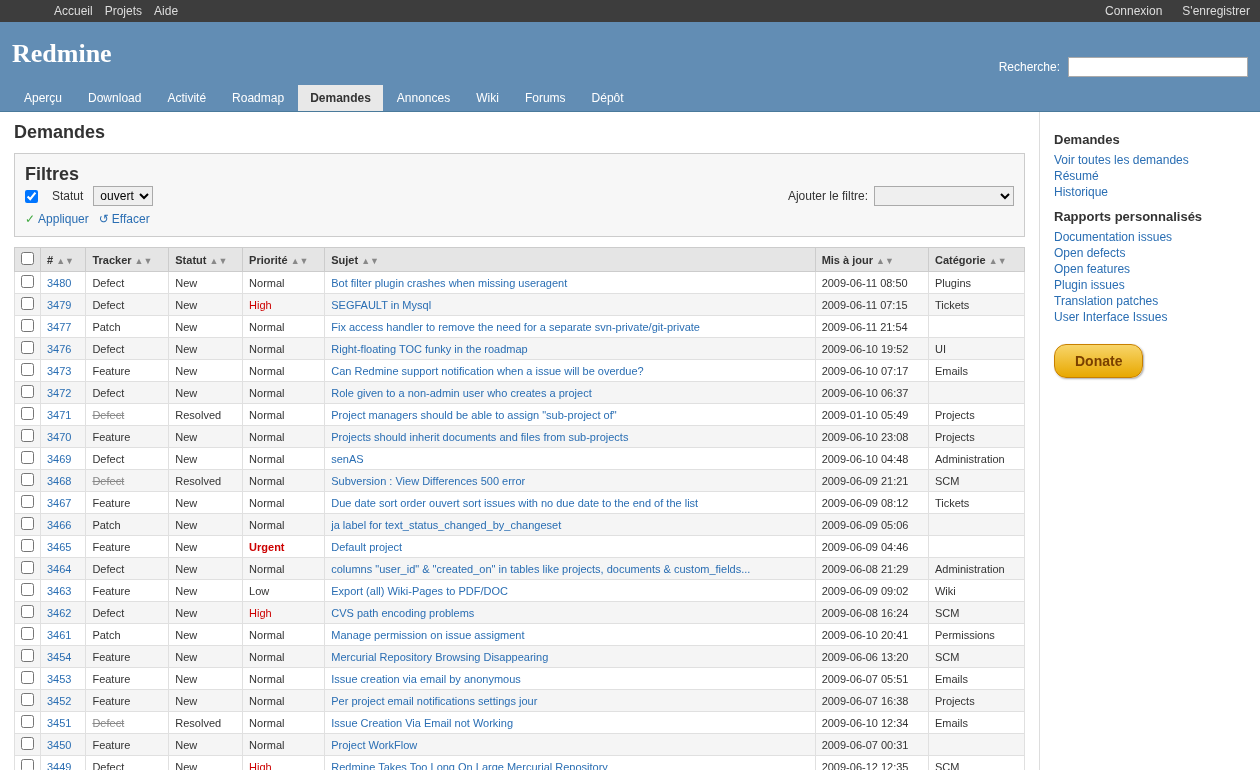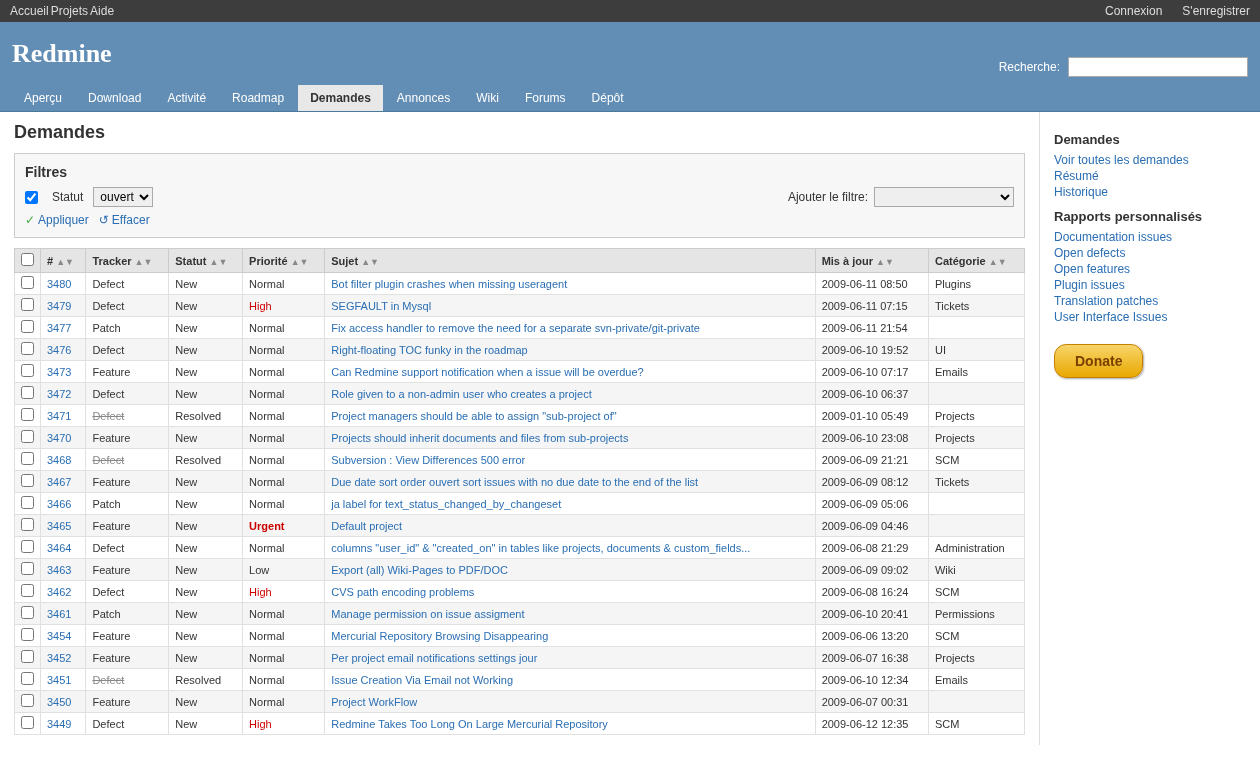--- a/index.html
+++ b/index.html
@@ -7,7 +7,7 @@
 
     
     #top-bar { background: #3d3d3d; color: #fff; display: flex; align-items: center; justify-content: space-between; padding: 4px 10px; }
-    #top-bar-left { display: flex; gap: 2px; }
+    #top-bar-left { display: flex; gap: 12px; margin-left: 44px; }
     #top-bar-left span { cursor: pointer; font-size: 12px; color: #ddd; }
     #top-bar-right { display: flex; gap: 20px; font-size: 12px; color: #ddd; cursor: pointer; }
 

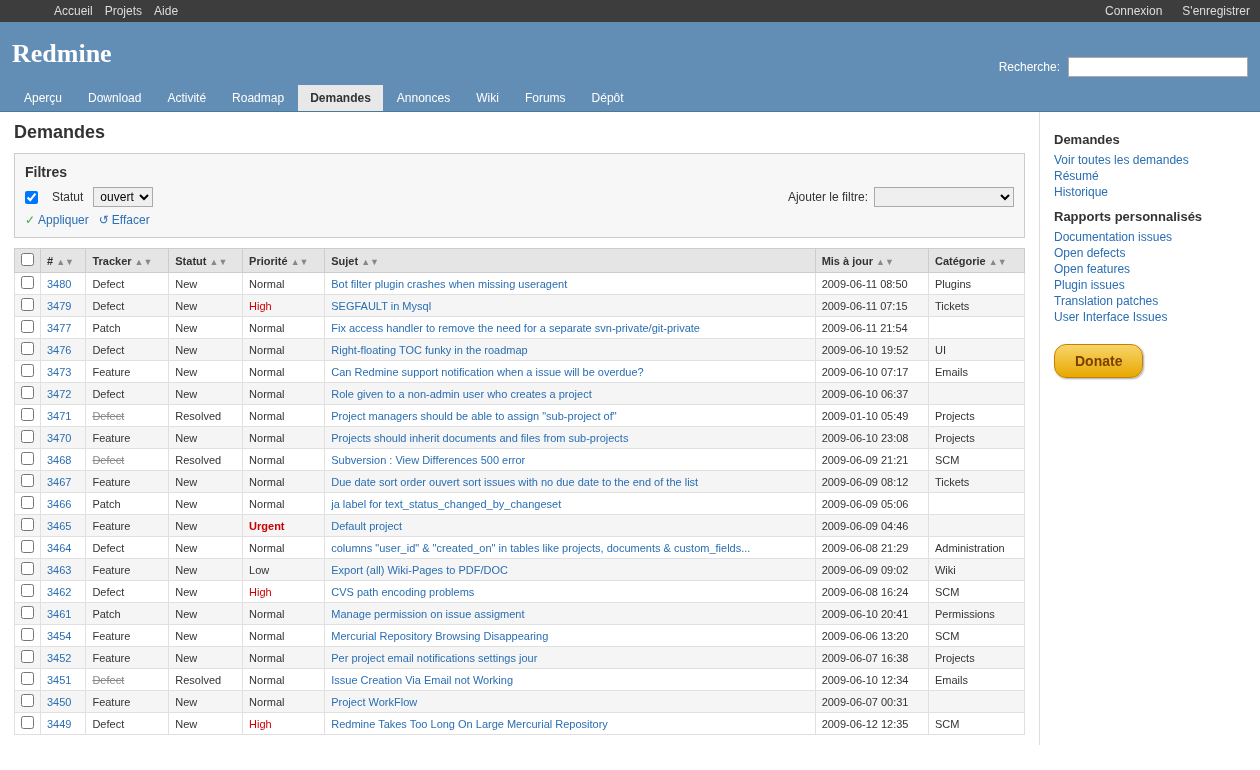--- a/index.html
+++ b/index.html
@@ -32,7 +32,7 @@
 
     
     #filters-box { border: 1px solid #ccc; padding: 10px; margin-bottom: 10px; background: #f7f7f7; }
-    #filters-title { font-weight: bold; margin-bottom: 7px; font-size: 14px; }
+    #filters-title { font-weight: bold; margin-bottom: 1px; font-size: 18px; }
     #filter-row { display: flex; align-items: center; gap: 10px; margin-bottom: 6px; }
     #filter-row input[type=checkbox] { margin-right: 4px; }
     #filter-row select { font-size: 12px; padding: 1px 2px; border: 1px solid #aaa; }

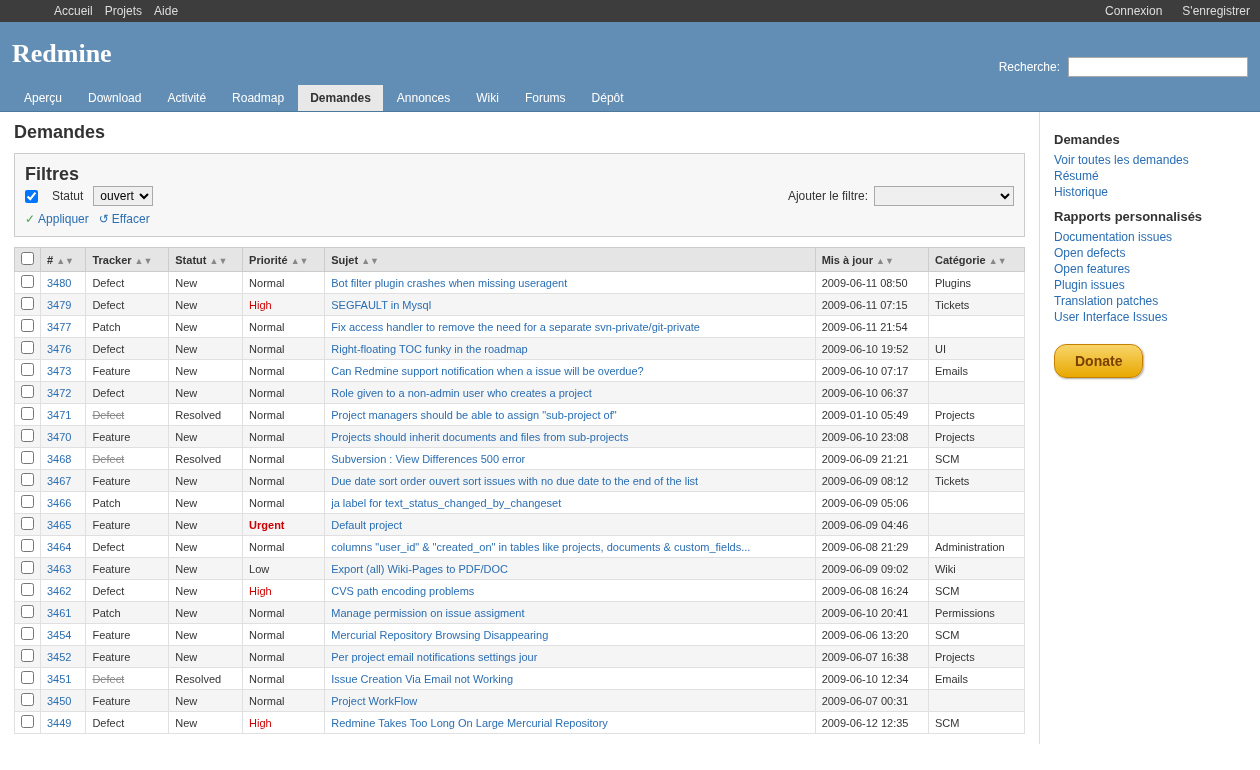--- a/index.html
+++ b/index.html
@@ -231,6 +231,16 @@
     </tr>
           <tr>
       <td class="cb-cell"><input type="checkbox" style=""></td>
+      <td><a class="issue-link ">3469</a></td>
+      <td class="">Defect</td>
+      <td>New</td>
+      <td class="">Normal</td>
+      <td class="subject-cell"><a class="issue-link ">senAS</a></td>
+      <td>2009-06-10 04:48</td>
+      <td>Administration</td>
+    </tr>
+          <tr>
+      <td class="cb-cell"><input type="checkbox" style=""></td>
       <td><a class="issue-link resolved-text">3468</a></td>
       <td class="resolved-text">Defect</td>
       <td>Resolved</td>

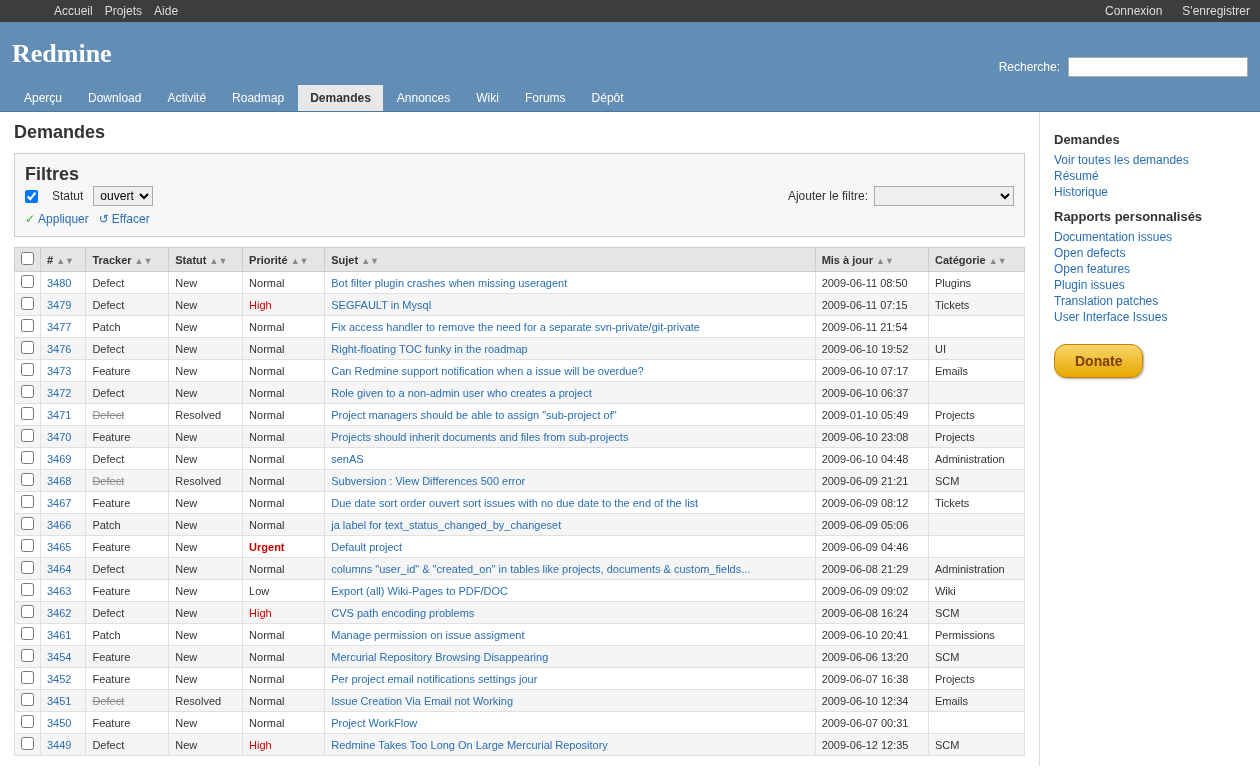--- a/index.html
+++ b/index.html
@@ -331,6 +331,16 @@
     </tr>
           <tr>
       <td class="cb-cell"><input type="checkbox" style=""></td>
+      <td><a class="issue-link ">3453</a></td>
+      <td class="">Feature</td>
+      <td>New</td>
+      <td class="">Normal</td>
+      <td class="subject-cell"><a class="issue-link ">Issue creation via email by anonymous</a></td>
+      <td>2009-06-07 05:51</td>
+      <td>Emails</td>
+    </tr>
+          <tr>
+      <td class="cb-cell"><input type="checkbox" style=""></td>
       <td><a class="issue-link ">3452</a></td>
       <td class="">Feature</td>
       <td>New</td>

